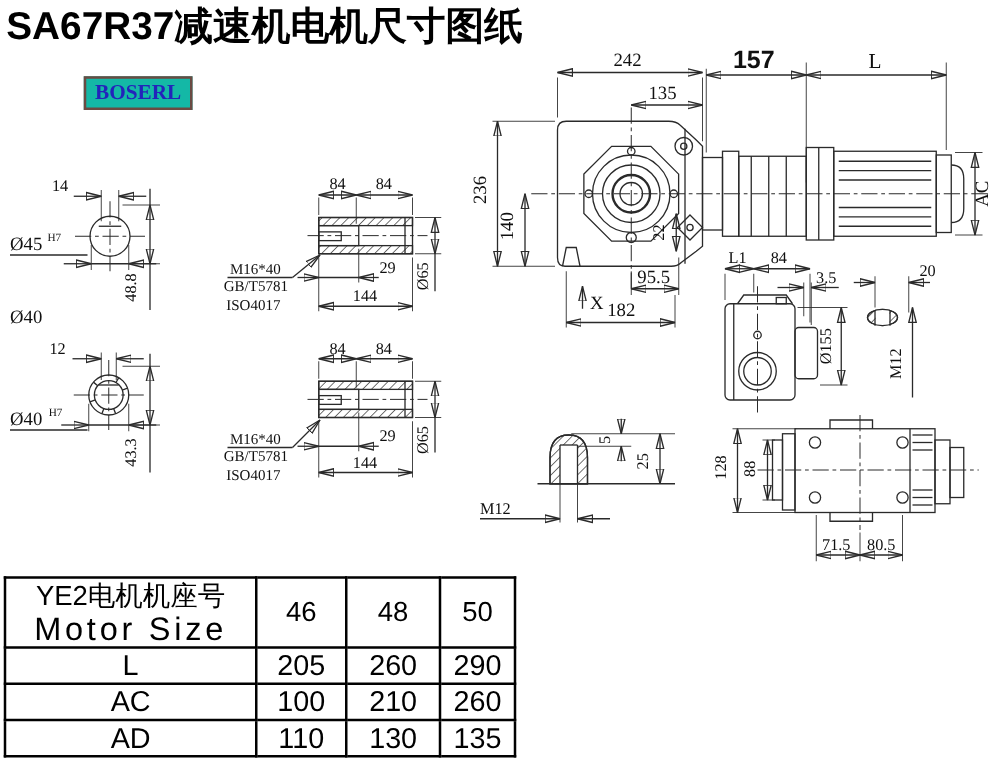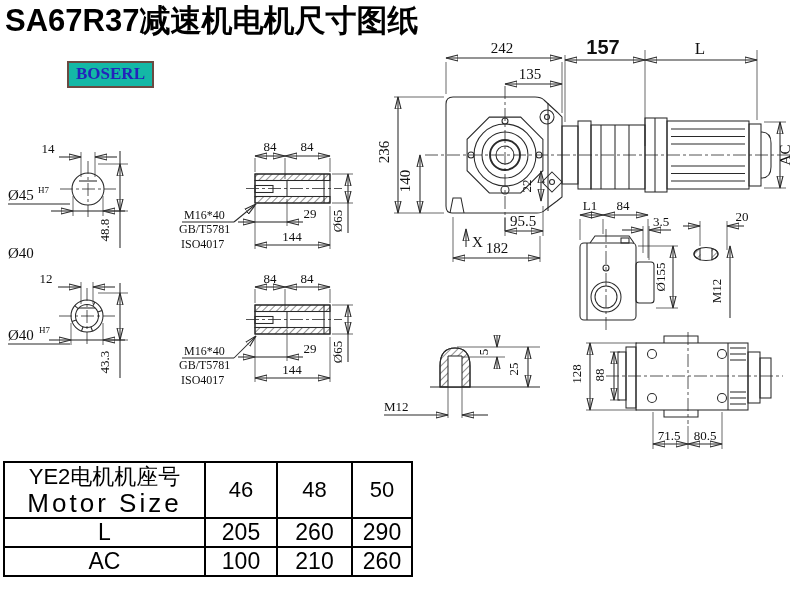--- a/index.html
+++ b/index.html
@@ -391,6 +391,12 @@
       <td>210</td>
       <td>260</td>
     </tr>
+    <tr class="val-row">
+      <td>AD</td>
+      <td>110</td>
+      <td>130</td>
+      <td>135</td>
+    </tr>
   </tbody>
     </table>
 </div>

